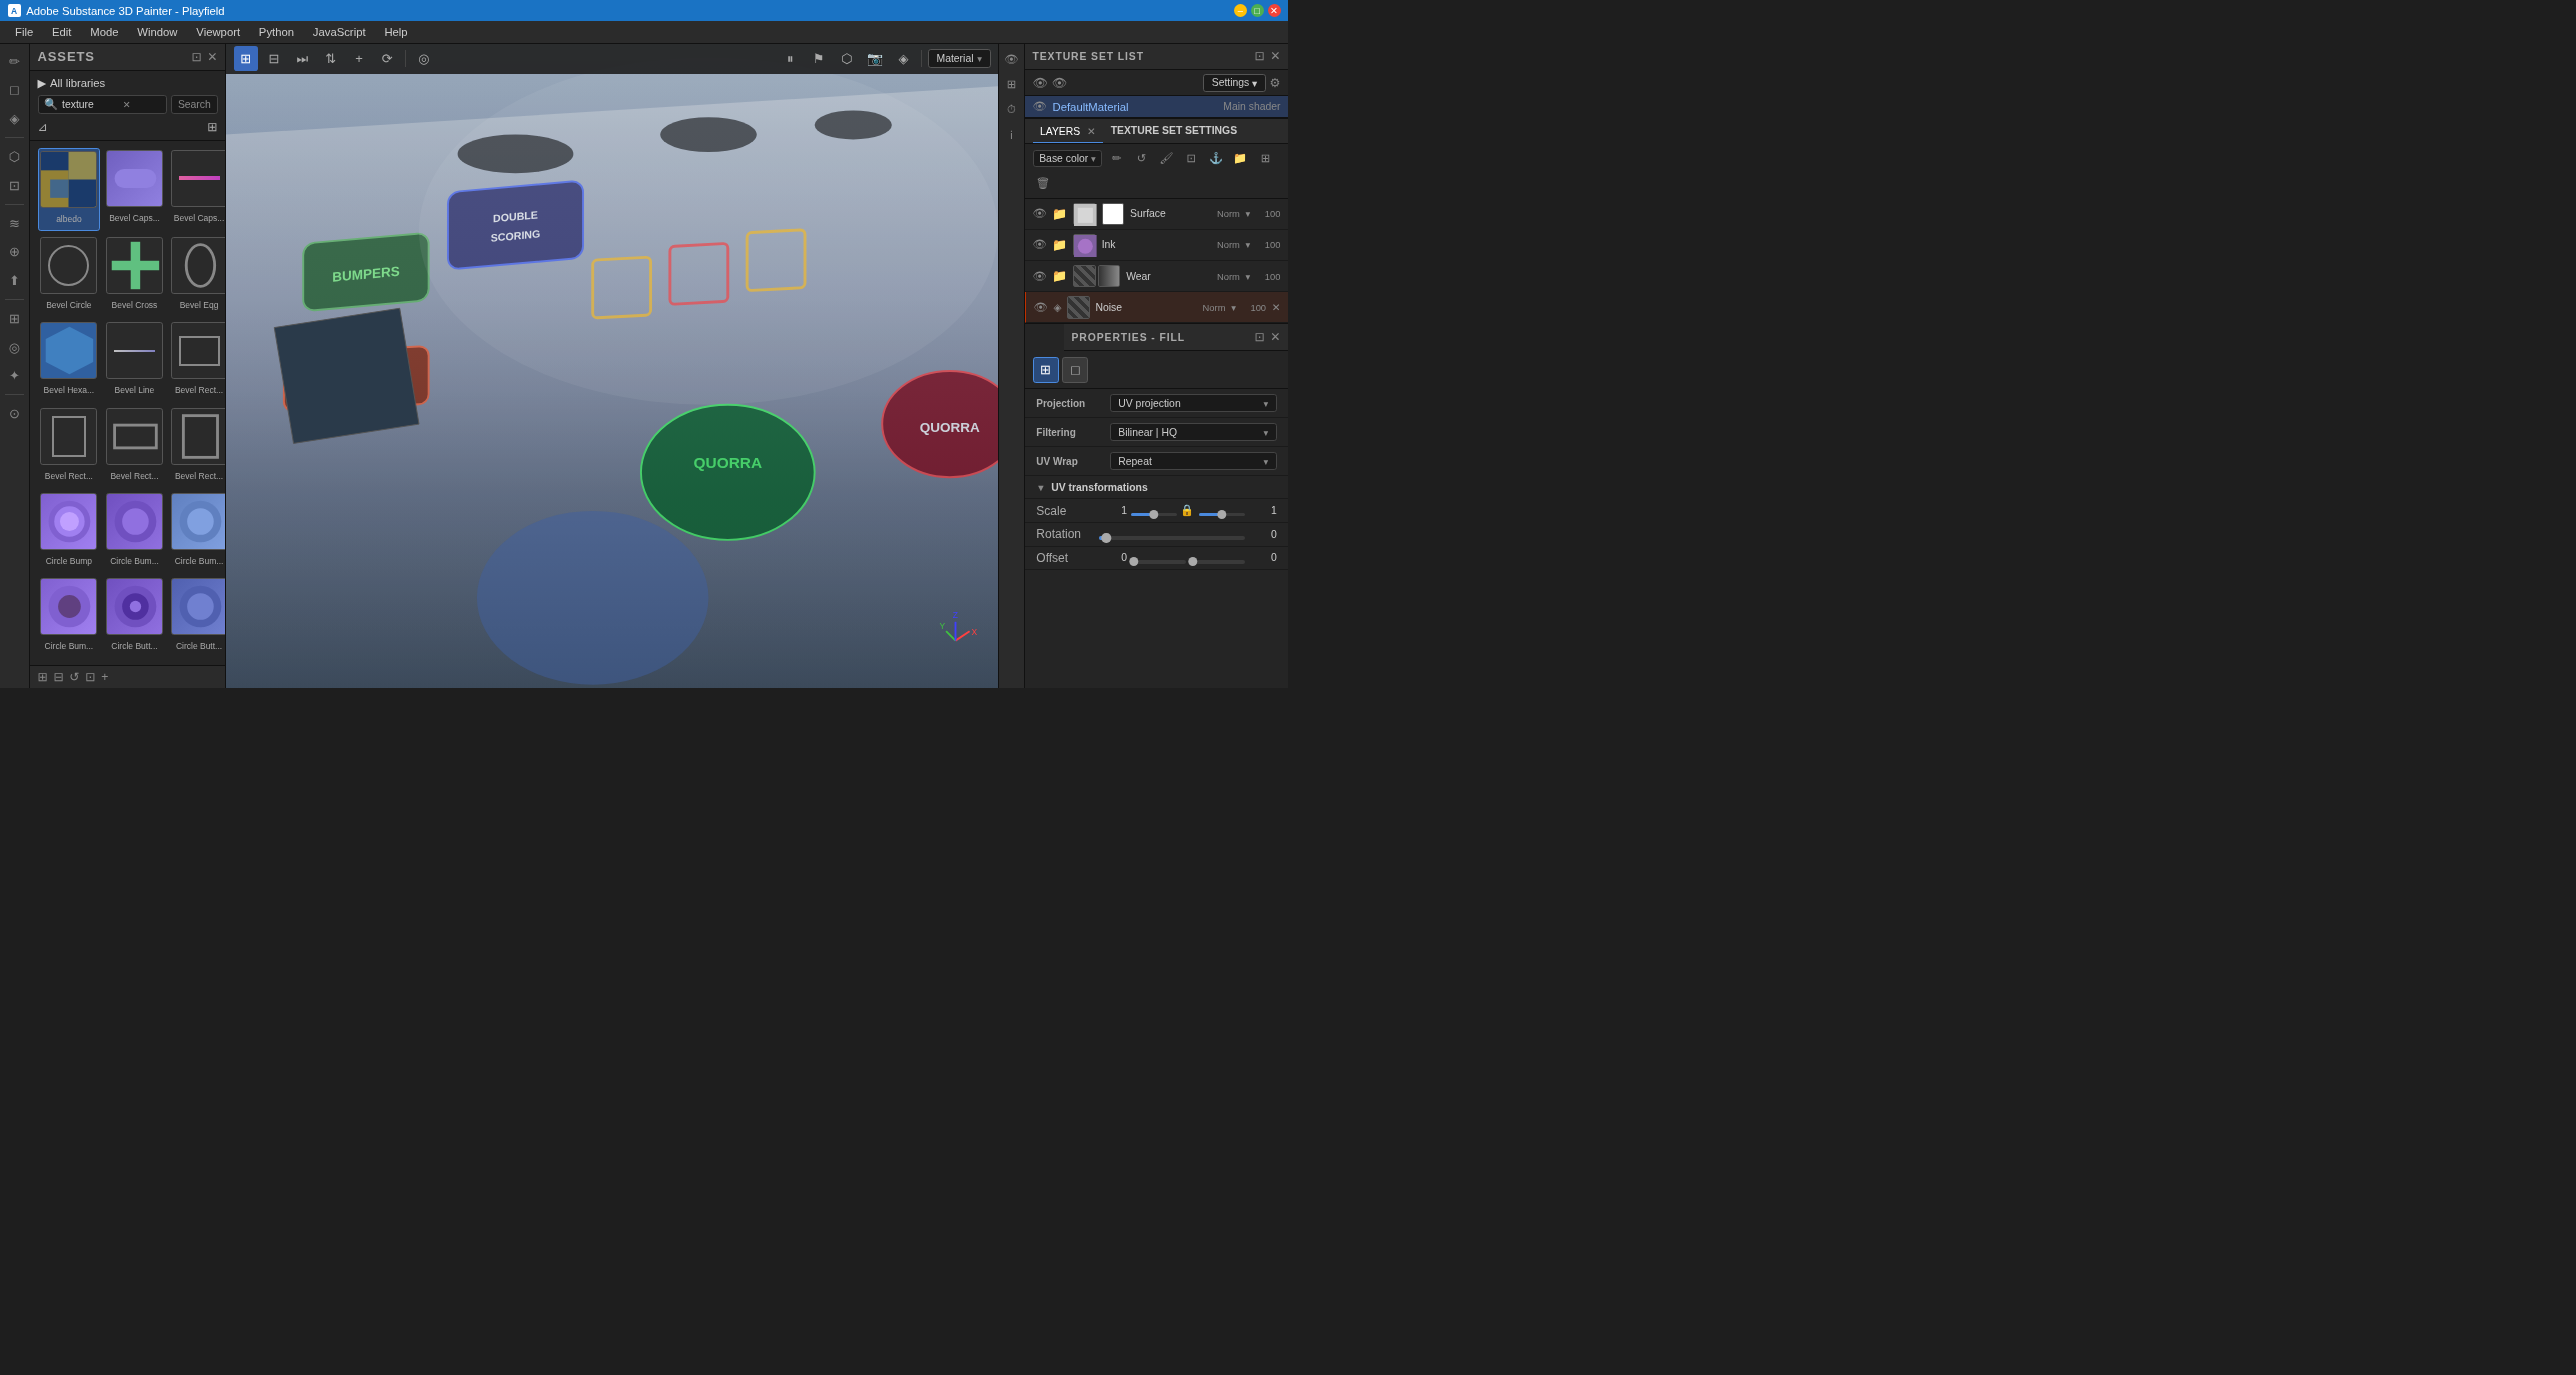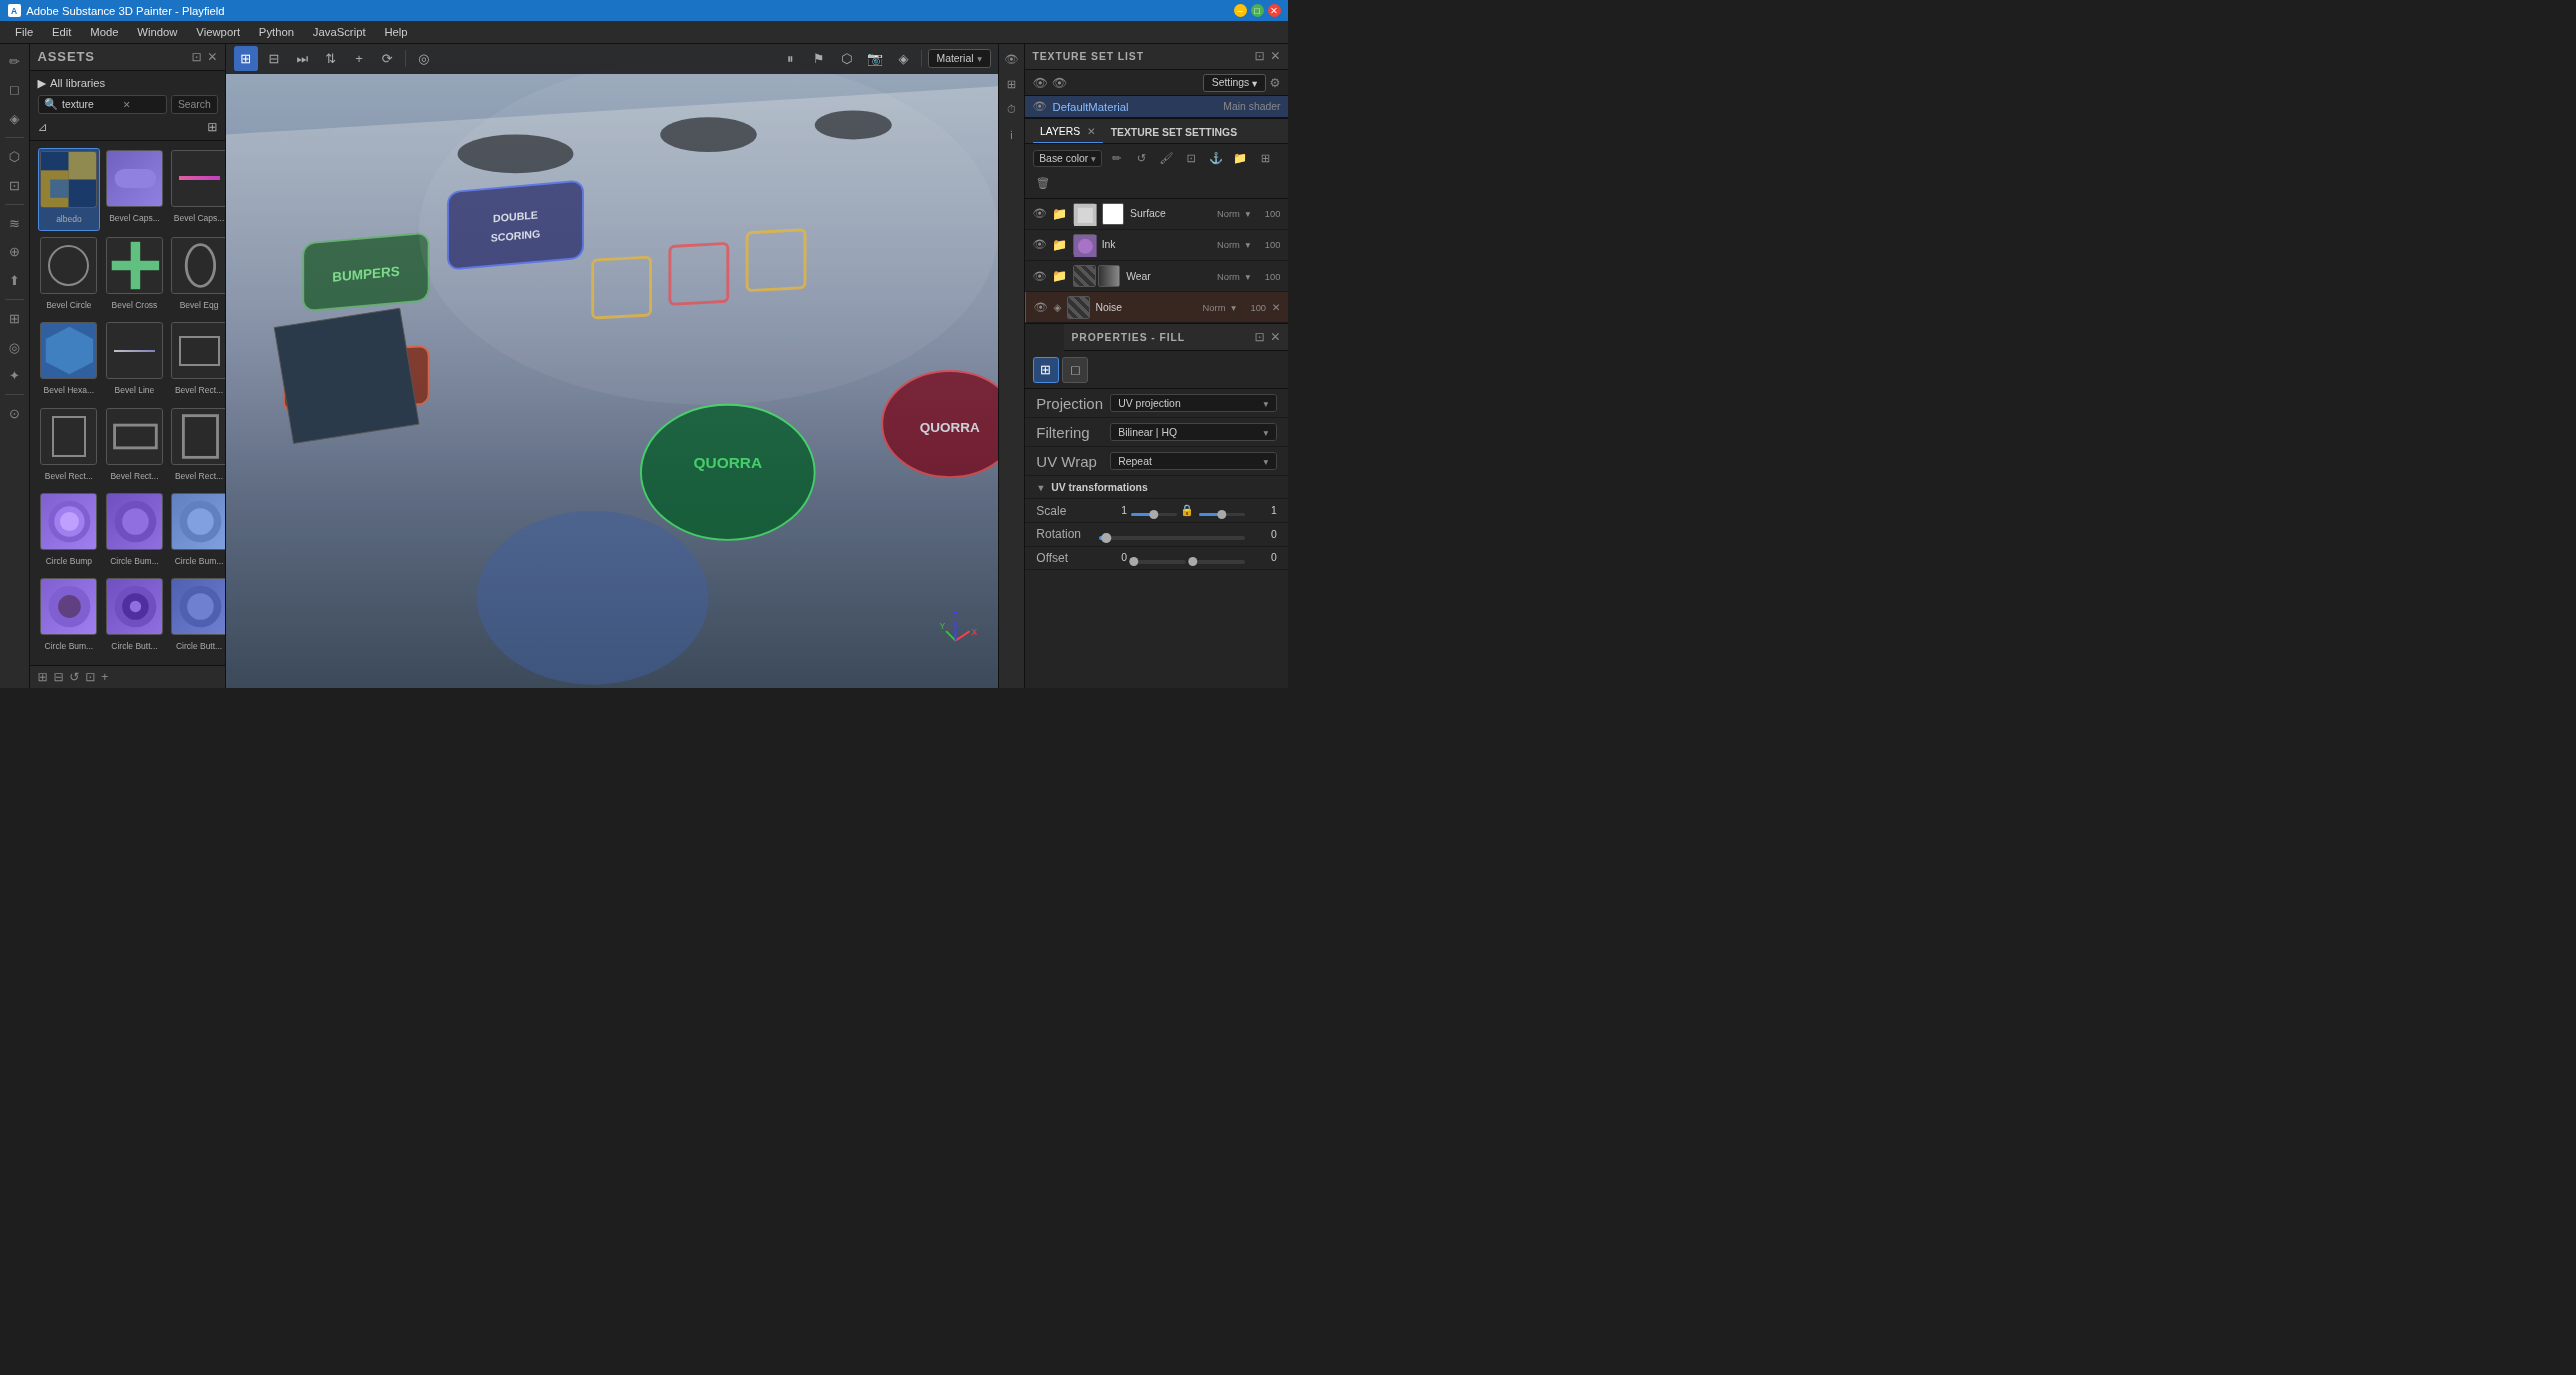--- a/index.html
+++ b/index.html
@@ -386,7 +386,7 @@
     .layers-header {
       background: #2b2b2b;
       display: flex;
-      align-items: flex-end;
+      align-items: flex-start;
       padding: 0 7.5px;
       border-bottom: 0.9px solid #111;
     }

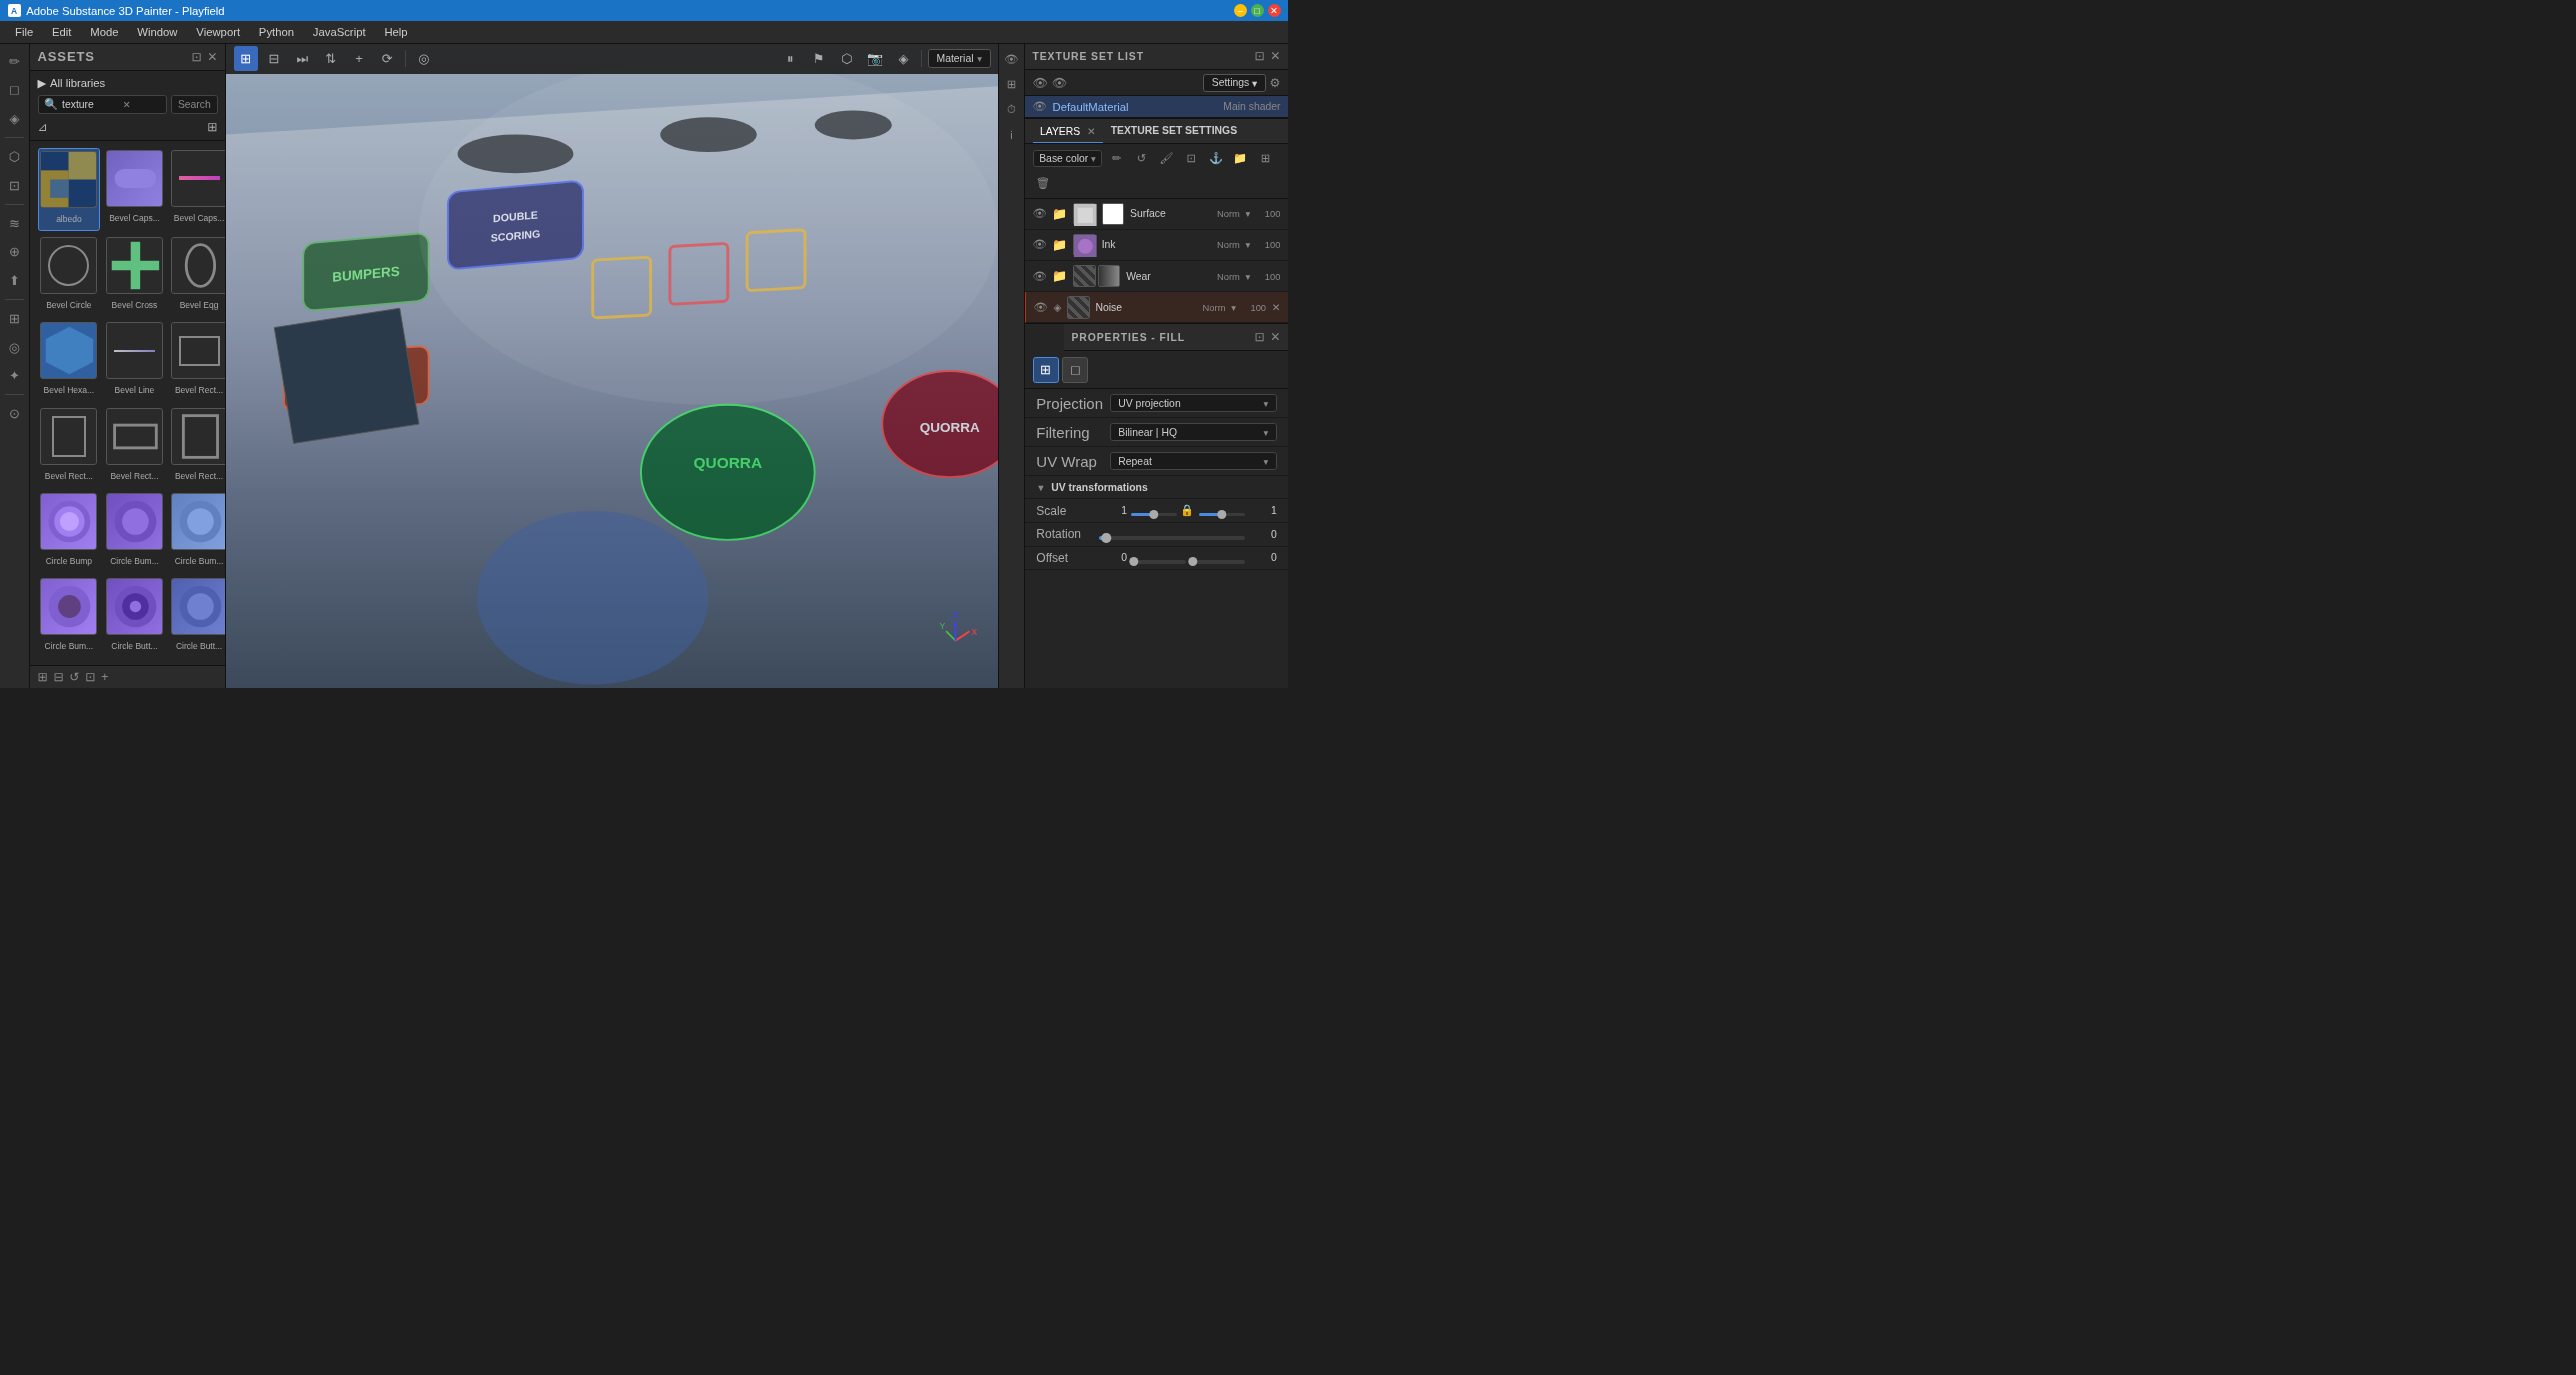--- a/index.html
+++ b/index.html
@@ -510,7 +510,7 @@
       gap: 7.5px;
       border-bottom: 0.9px solid #1a1a1a;
     }
-    .prop-label { font-size: 15px; color: #aaa; width: 66px; flex-shrink: 0; }
+    .prop-label { font-size: 10px; color: #aaa; width: 66px; flex-shrink: 0; font-weight: bold; }
     .prop-dropdown {
       flex: 1;
       background: #1a1a1a;

